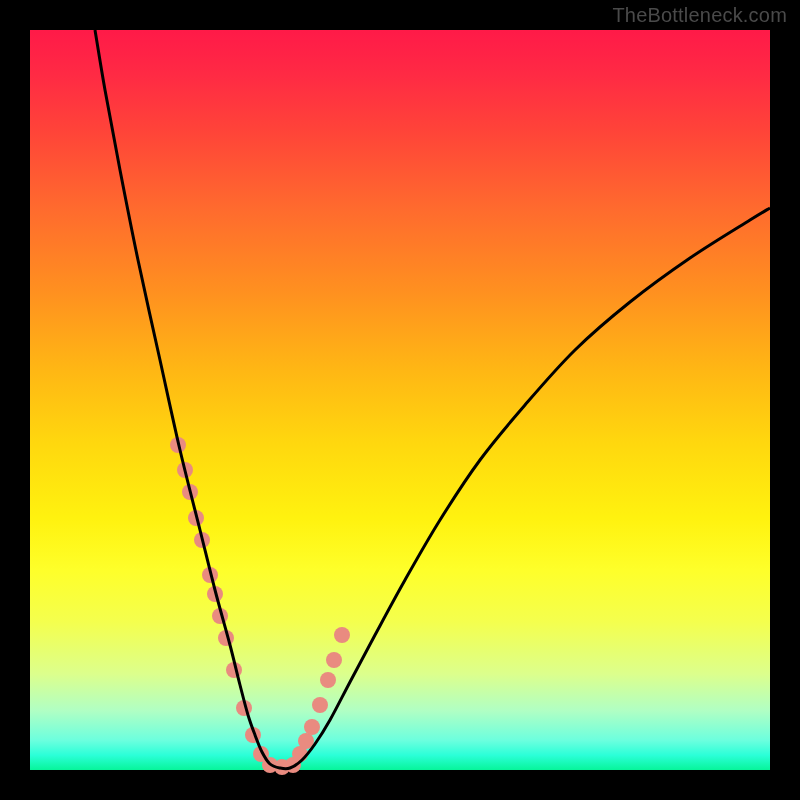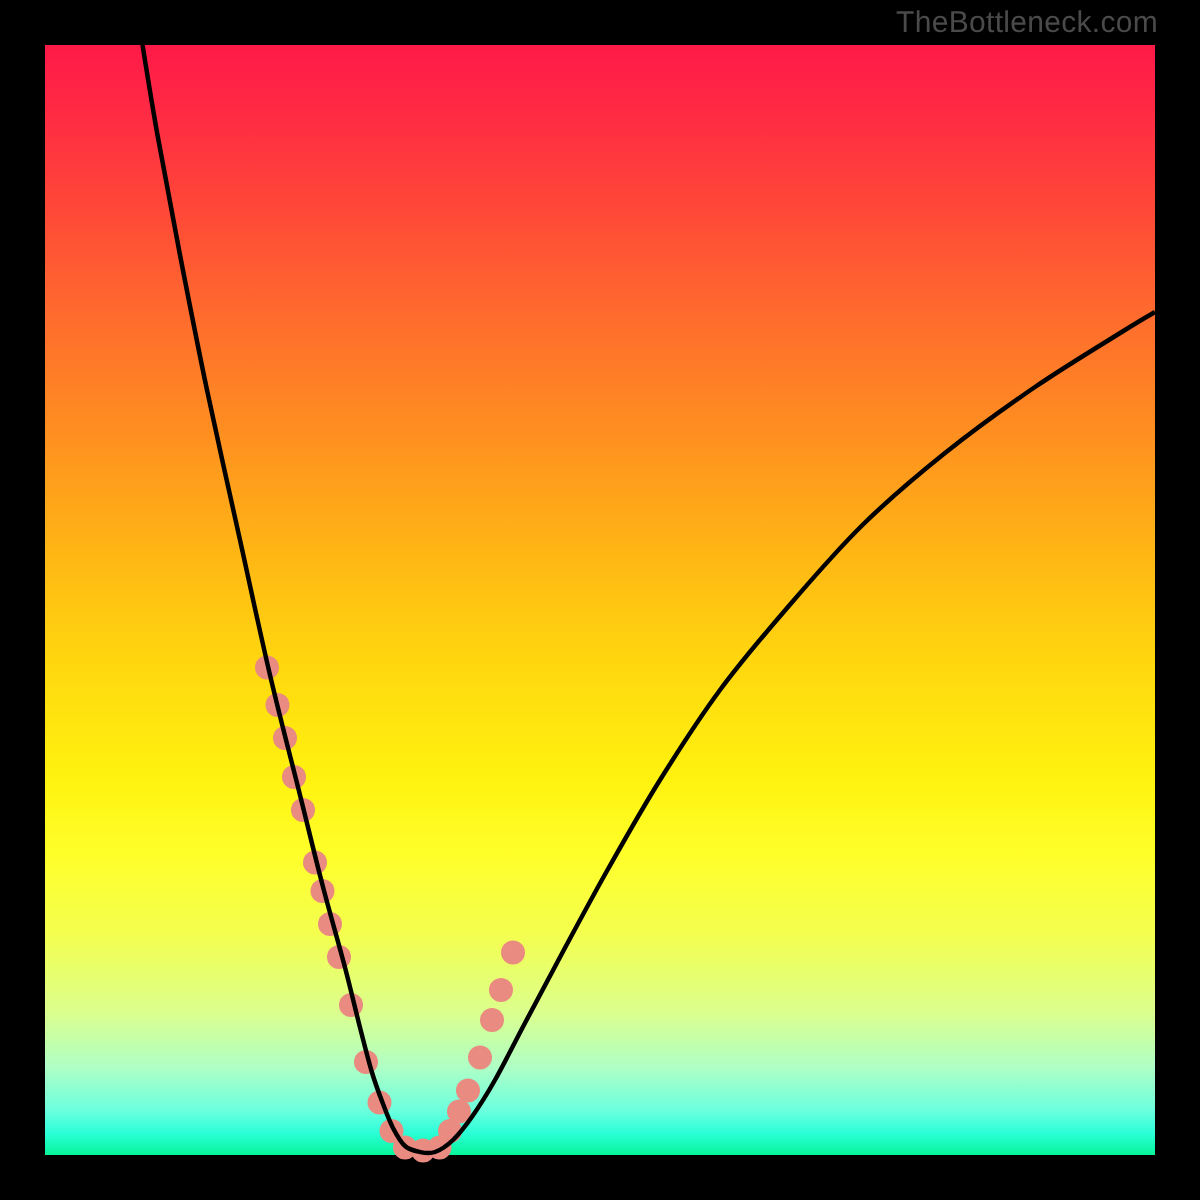--- a/index.html
+++ b/index.html
@@ -46,7 +46,7 @@
   .watermark {
     position: absolute;
     top: 4px;
-    right: 28px;
+    right: 13px;
     color: #4a4a4a;
     font-size: 20px;
     font-weight: 500;

